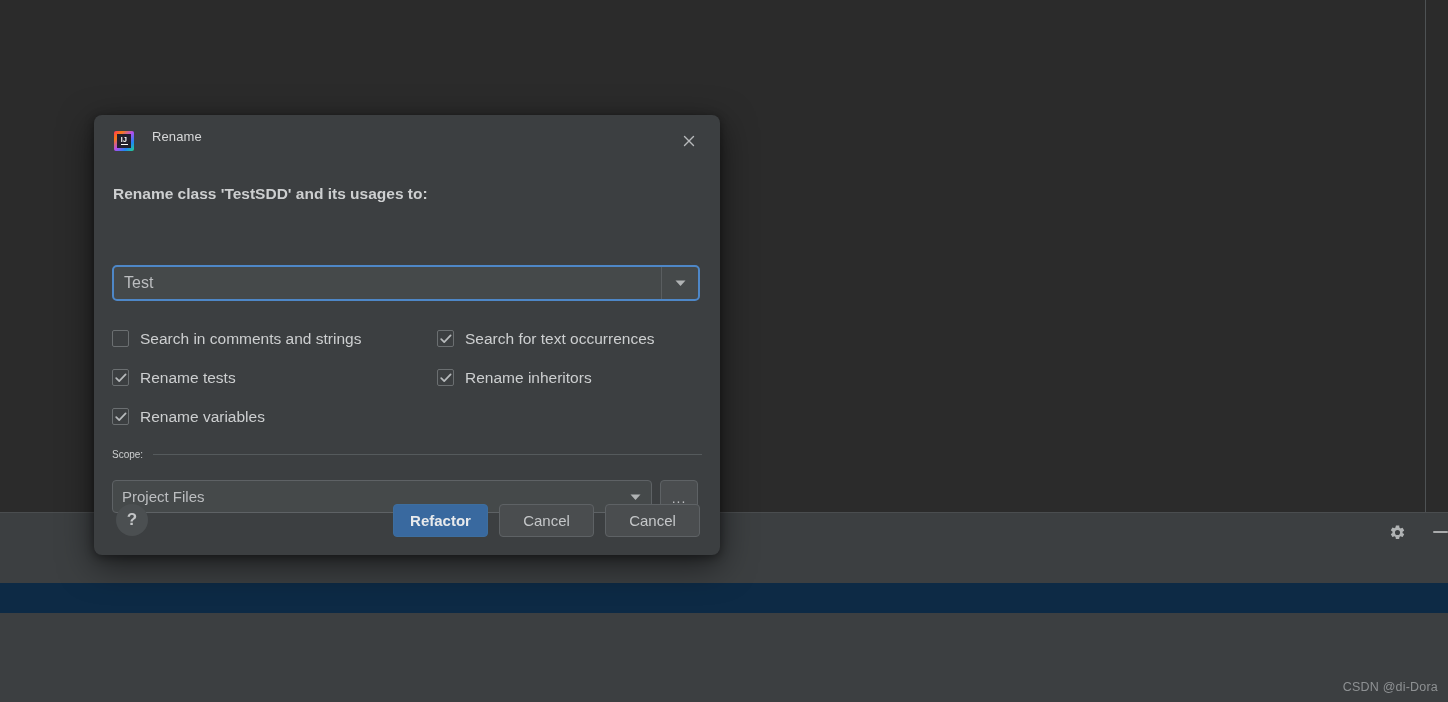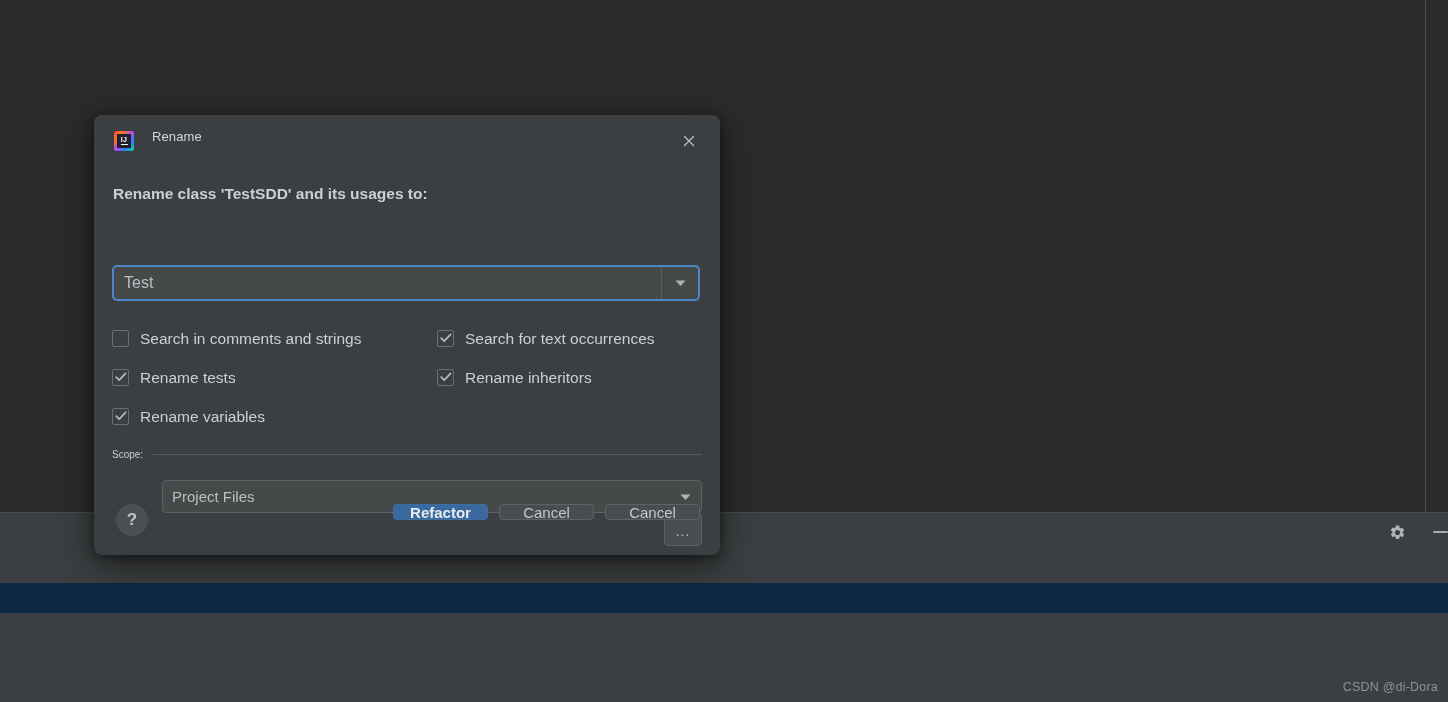--- a/index.html
+++ b/index.html
@@ -249,6 +249,7 @@
   }
   .cb-item {
     display: flex;
+    align-items: center;
     cursor: pointer;
   }
   .cb-col-left { width: 325px; }

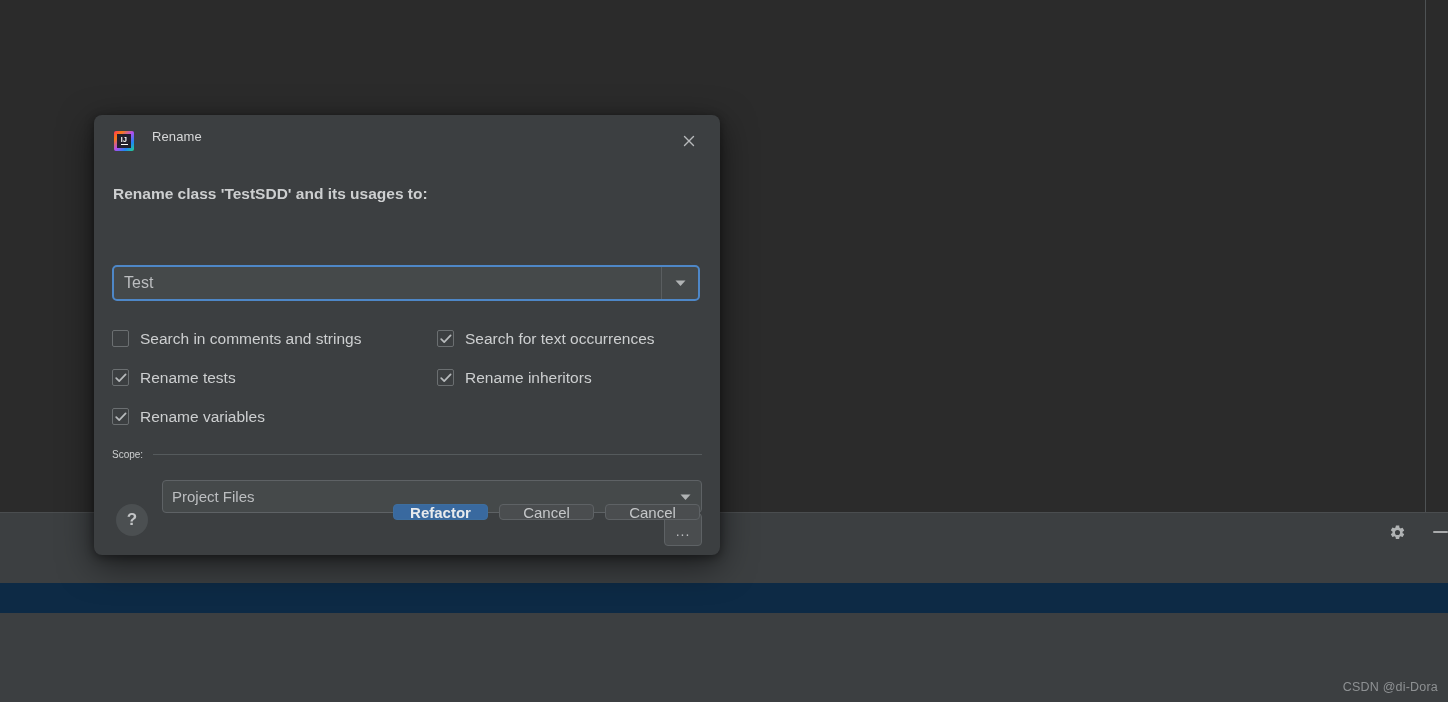--- a/index.html
+++ b/index.html
@@ -297,9 +297,8 @@
   }
   .scope-controls {
     display: flex;
-    align-items: flex-end;
+    align-items: flex-start;
     margin-top: 17px;
-    flex-direction: column;
   }
   .scope-combo {
     width: 540px;

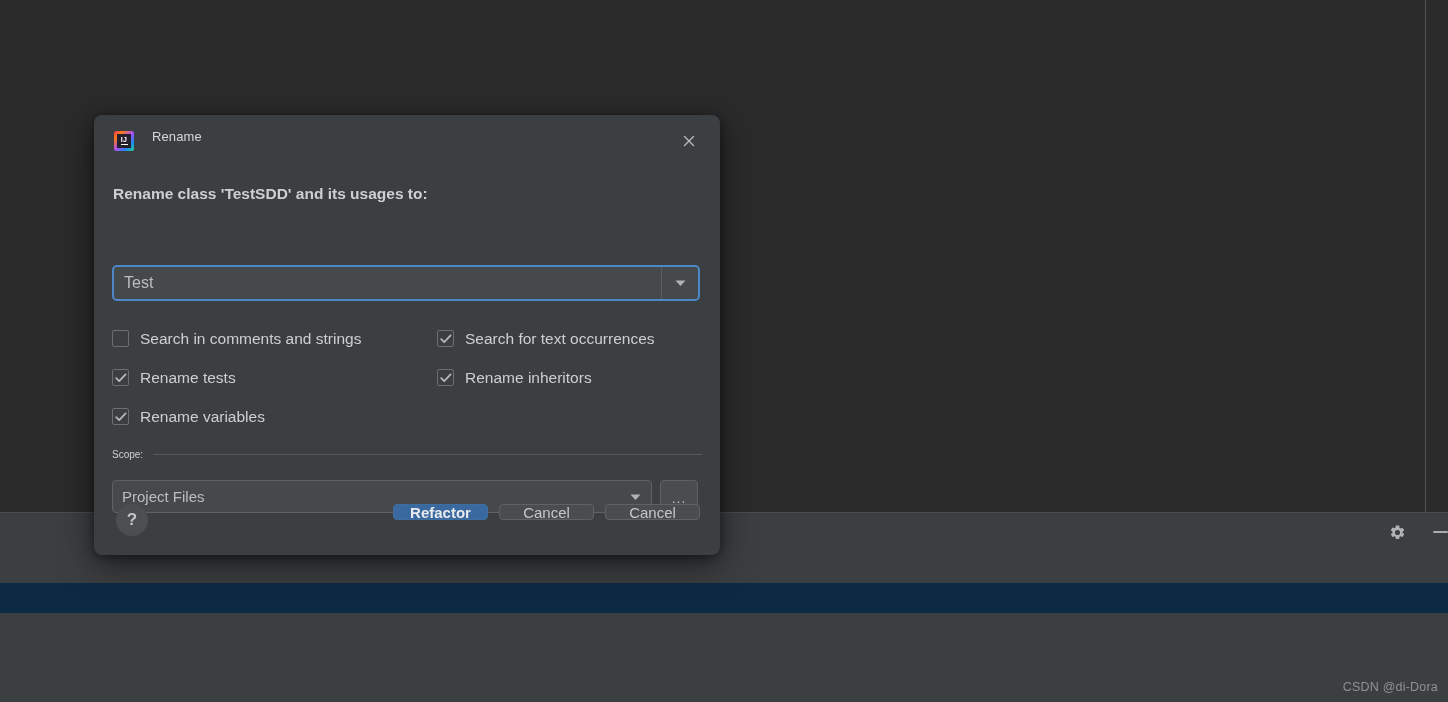--- a/index.html
+++ b/index.html
@@ -378,7 +378,7 @@
     gap: 11px;
   }
   .btn {
-    height: 16px;
+    height: 33px;
     min-width: 95px;
     border-radius: 4px;
     border: 1px solid #5e6265;

